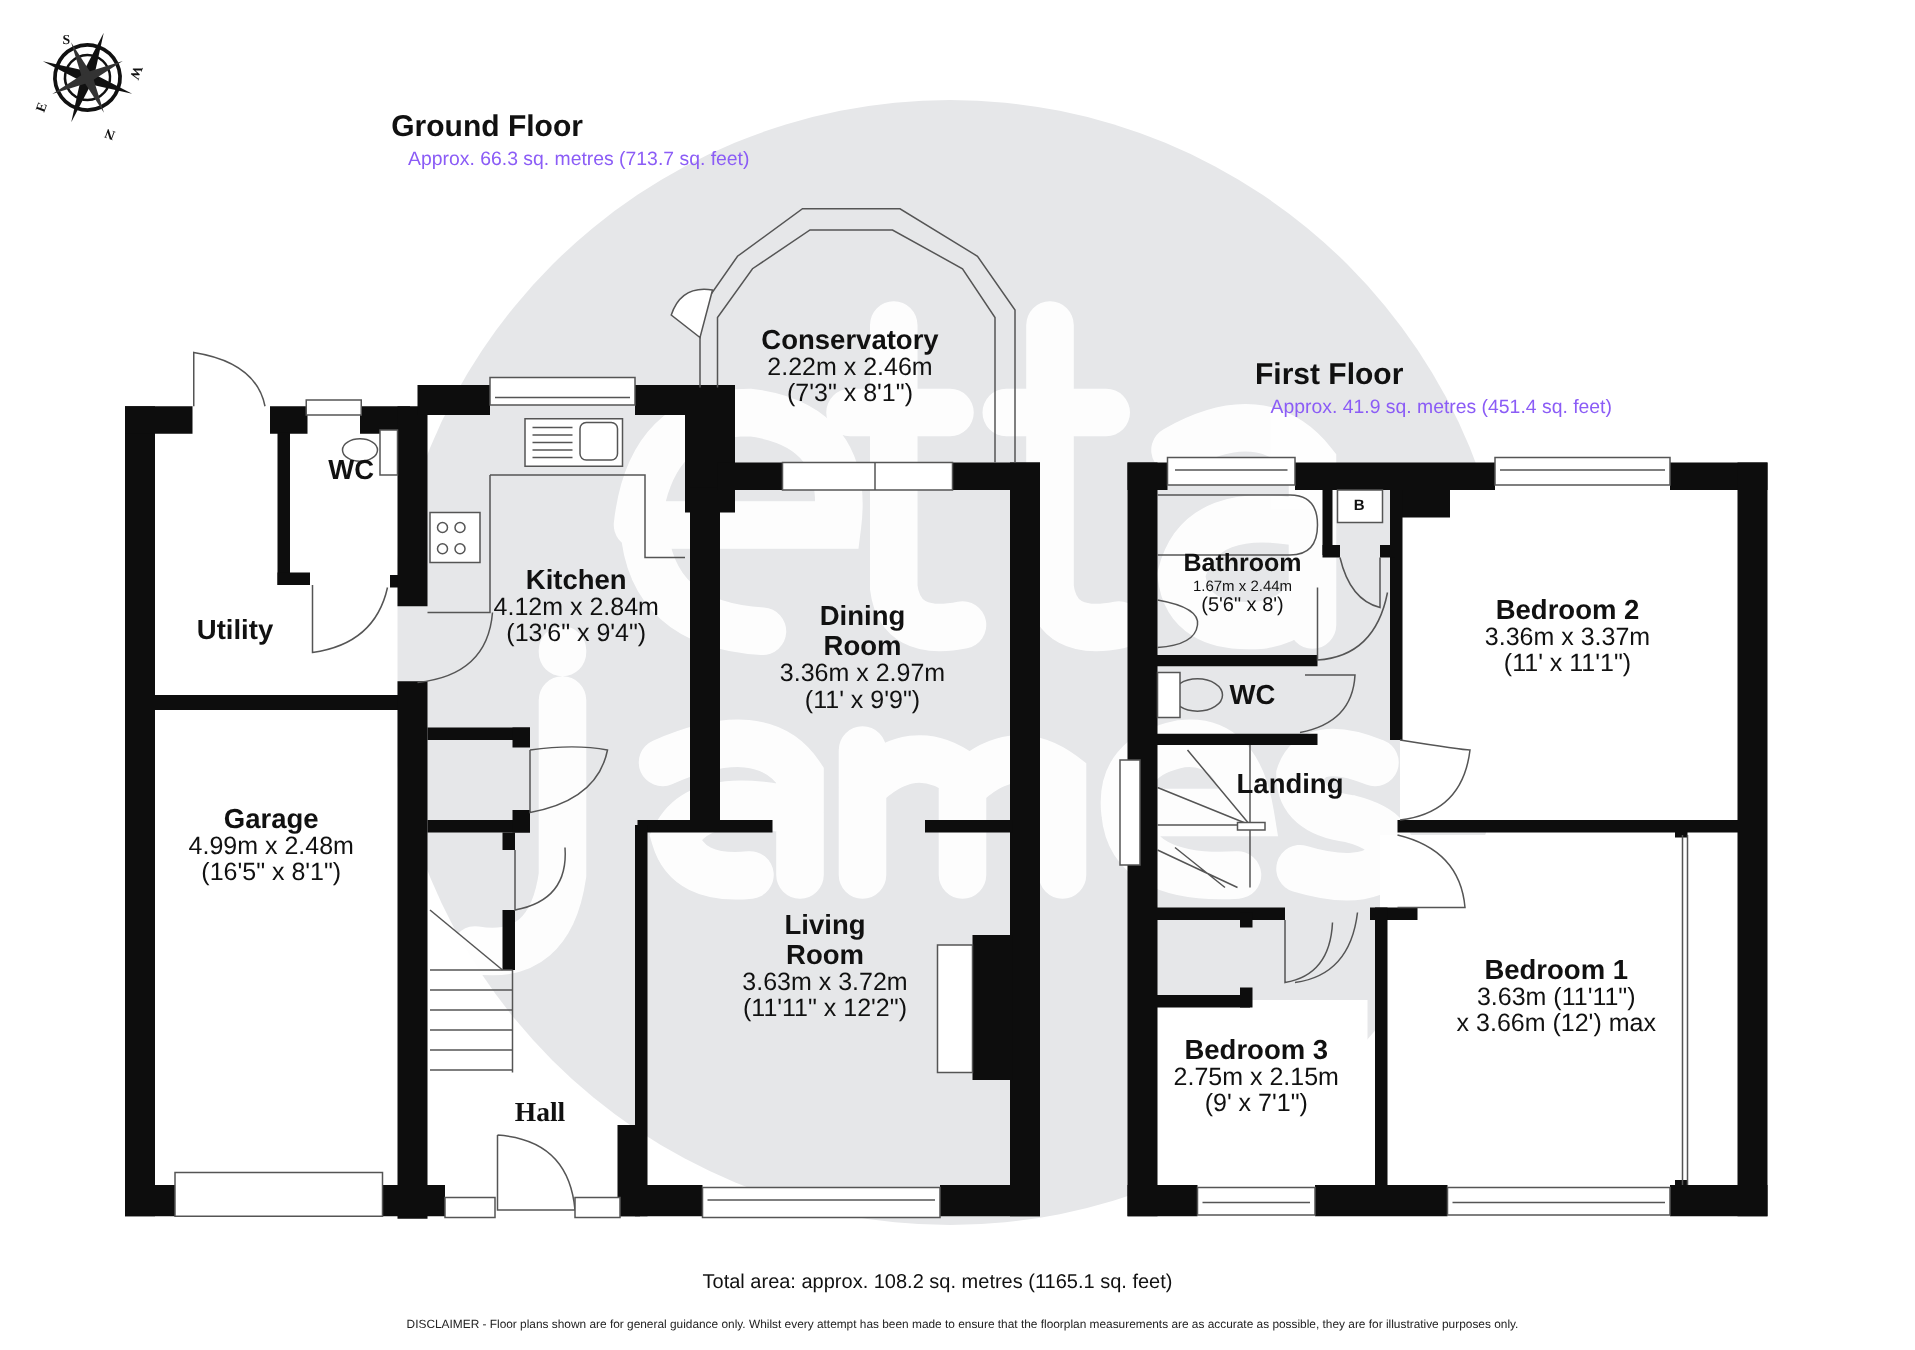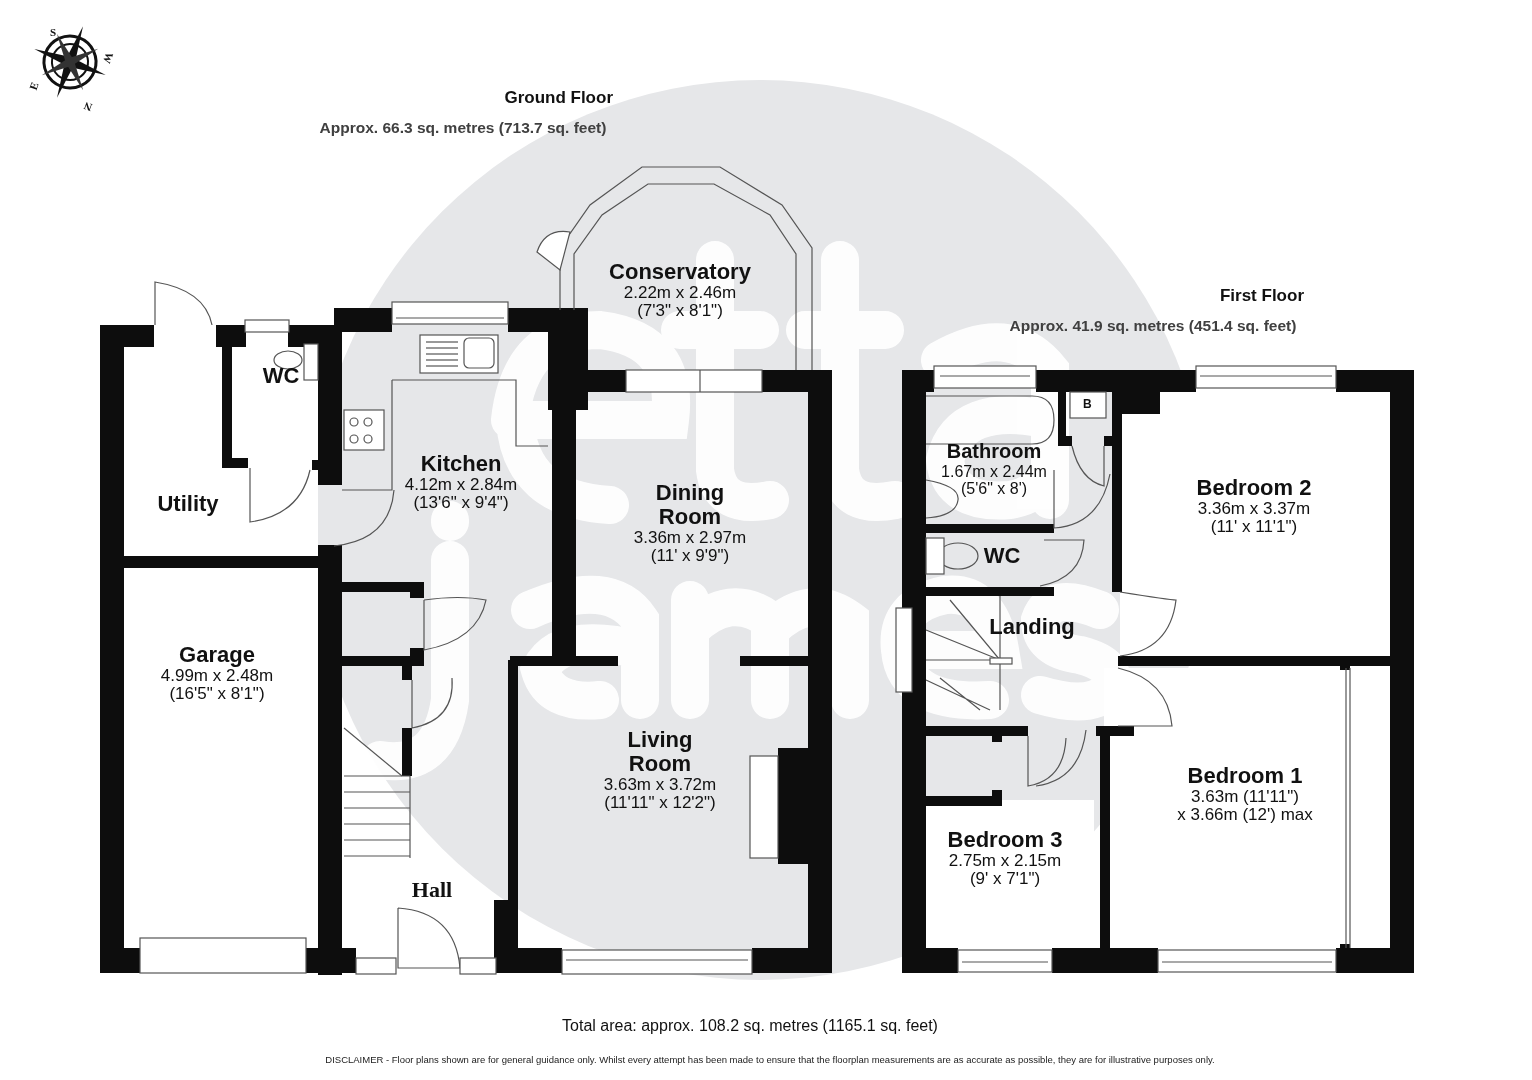--- a/index.html
+++ b/index.html
@@ -5,7 +5,7 @@
     html, body { margin: 0; padding: 0; background: #ffffff; }
     body { width: 1532px; height: 1080px; position: relative; overflow: hidden; font-family: "Liberation Sans", sans-serif; color: #111; }
     .abs { position: absolute; }
-    .floor-title { font-weight: bold; font-size: 17px; text-align: right; white-space: nowrap; }
+    .floor-title { font-weight: bold; font-size: 24px; text-align: left; white-space: nowrap; }
     .floor-sub { font-size: 15.5px; text-align: center; white-space: nowrap; color: #404040; font-weight: bold; }
     .room { position: absolute; text-align: center; line-height: 1.08; white-space: nowrap; transform: translateX(-50%); }
     .room .name { font-weight: bold; font-size: 22px; display: block; }

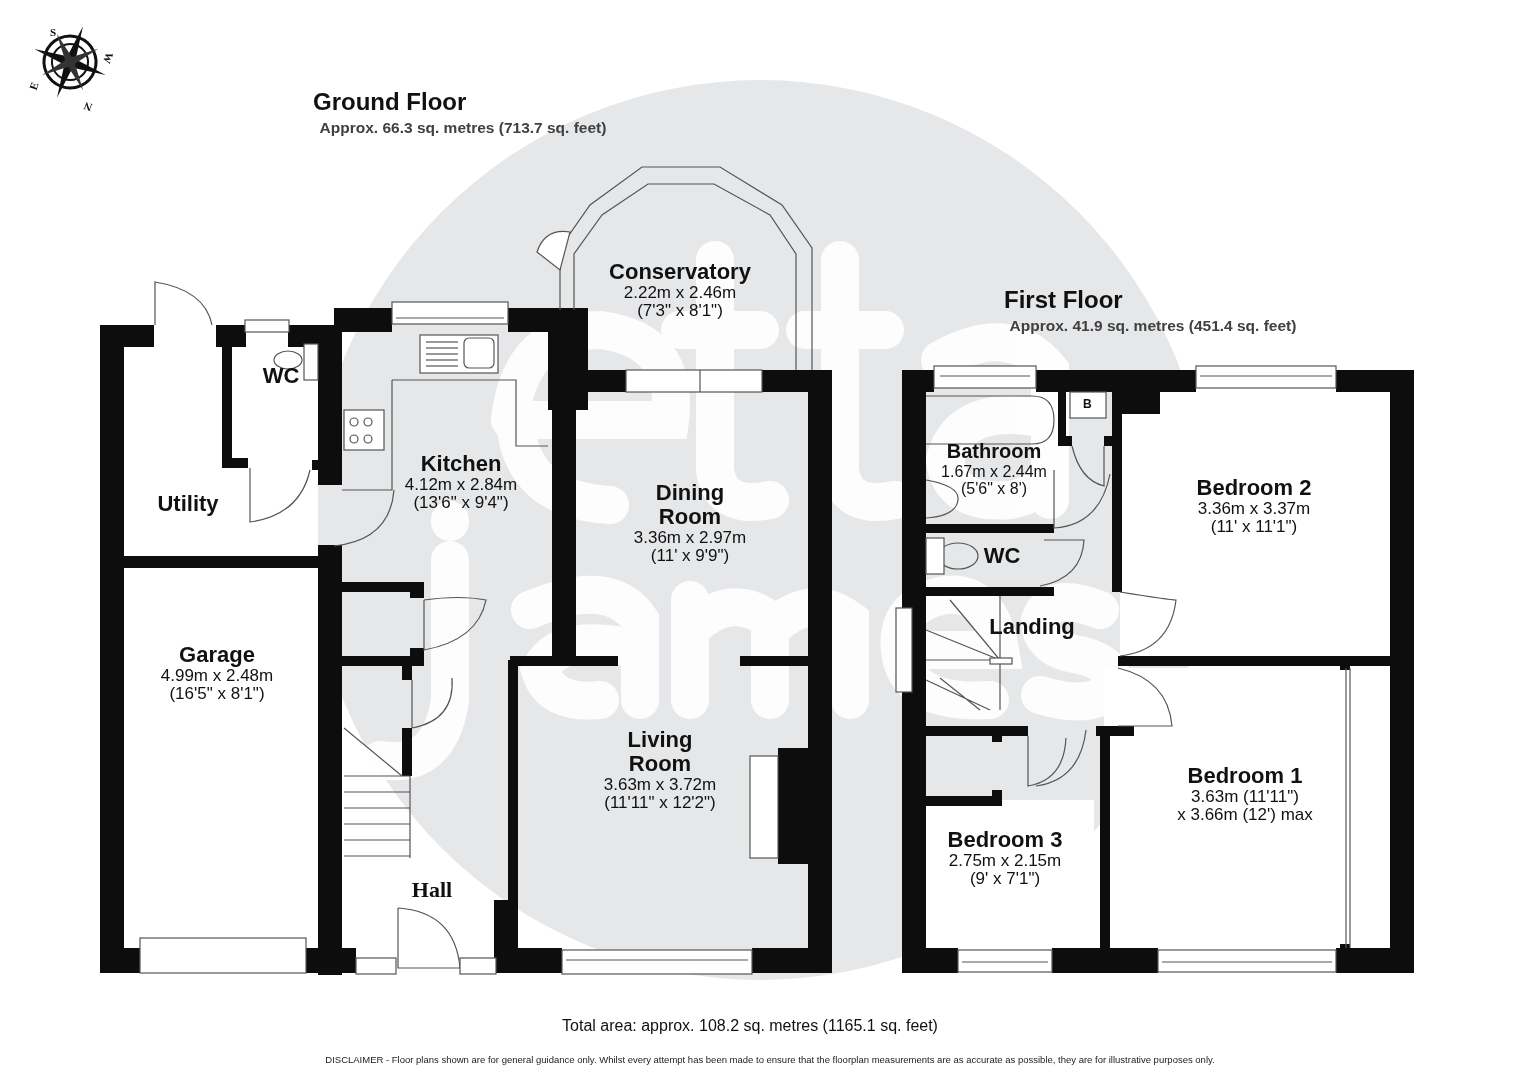--- a/index.html
+++ b/index.html
@@ -6,7 +6,7 @@
     body { width: 1532px; height: 1080px; position: relative; overflow: hidden; font-family: "Liberation Sans", sans-serif; color: #111; }
     .abs { position: absolute; }
     .floor-title { font-weight: bold; font-size: 24px; text-align: left; white-space: nowrap; }
-    .floor-sub { font-size: 15.5px; text-align: center; white-space: nowrap; color: #404040; font-weight: bold; }
+    .floor-sub { font-size: 15.5px; text-align: center; white-space: nowrap; color: #8b5cf6; }
     .room { position: absolute; text-align: center; line-height: 1.08; white-space: nowrap; transform: translateX(-50%); }
     .room .name { font-weight: bold; font-size: 22px; display: block; }
     .room .dim { font-size: 17px; display: block; }

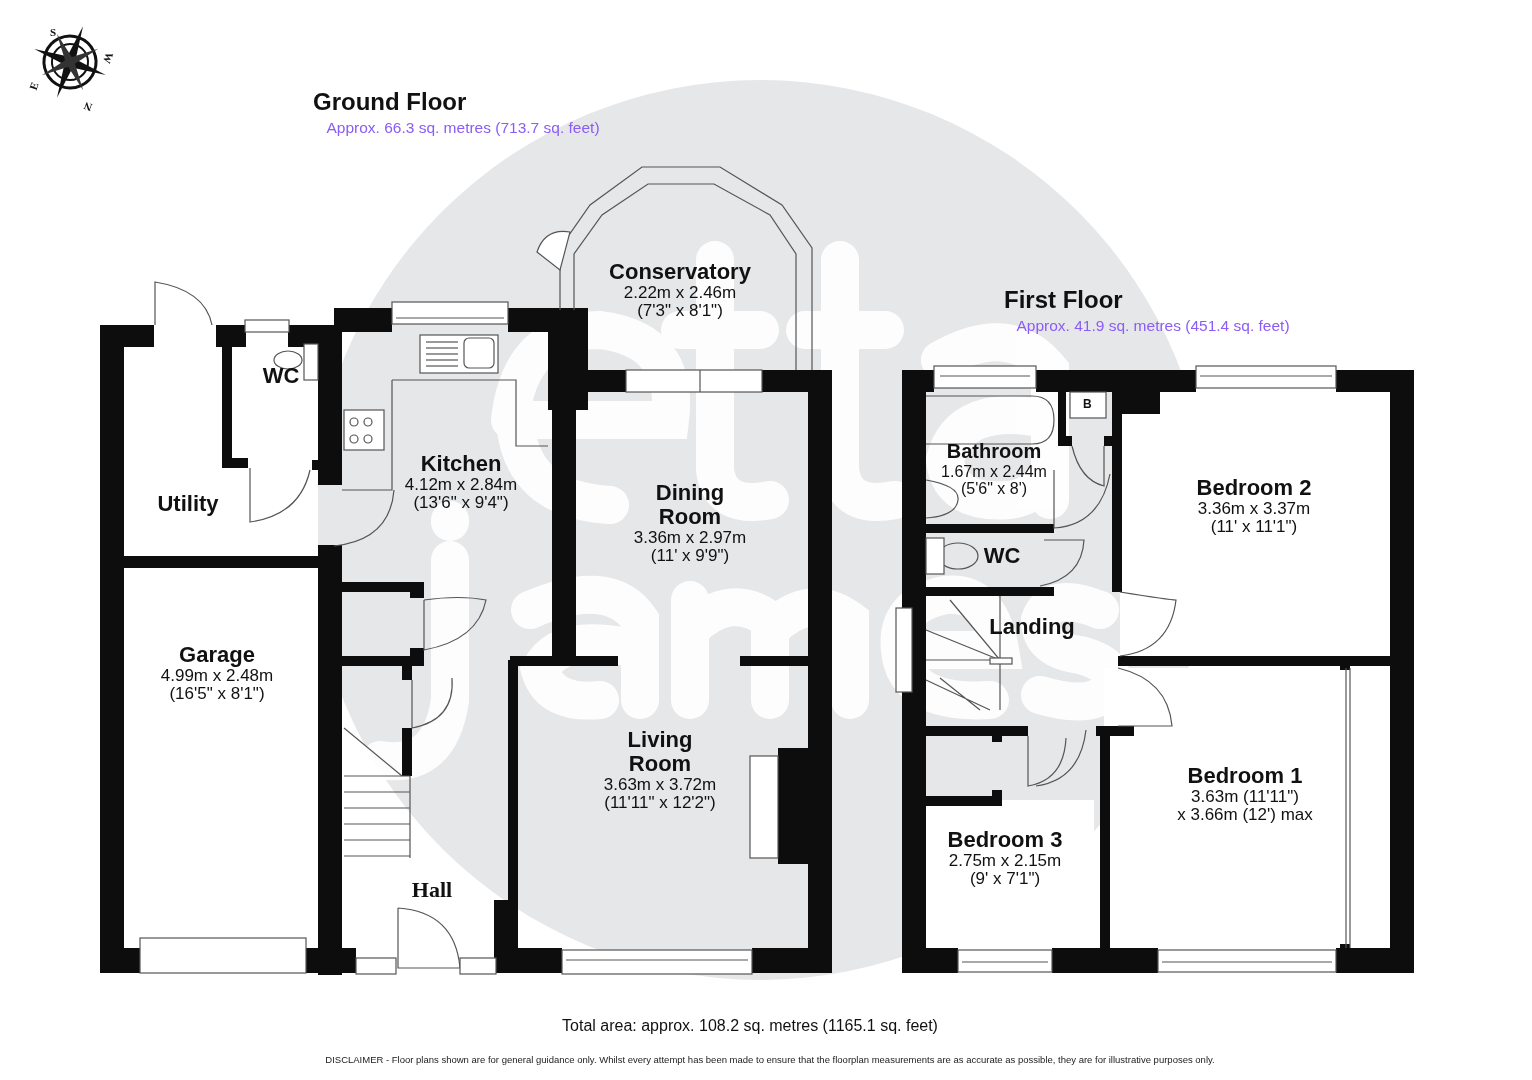--- a/index.html
+++ b/index.html
@@ -9,7 +9,7 @@
     .floor-sub { font-size: 15.5px; text-align: center; white-space: nowrap; color: #8b5cf6; }
     .room { position: absolute; text-align: center; line-height: 1.08; white-space: nowrap; transform: translateX(-50%); }
     .room .name { font-weight: bold; font-size: 22px; display: block; }
-    .room .dim { font-size: 17px; display: block; }
+    .room .dim { font-size: 20px; display: block; }
     .total { font-size: 16px; text-align: center; white-space: nowrap; }
     .disclaimer { font-size: 9.5px; text-align: center; white-space: nowrap; color: #222; }
     svg { position: absolute; left: 0; top: 0; }

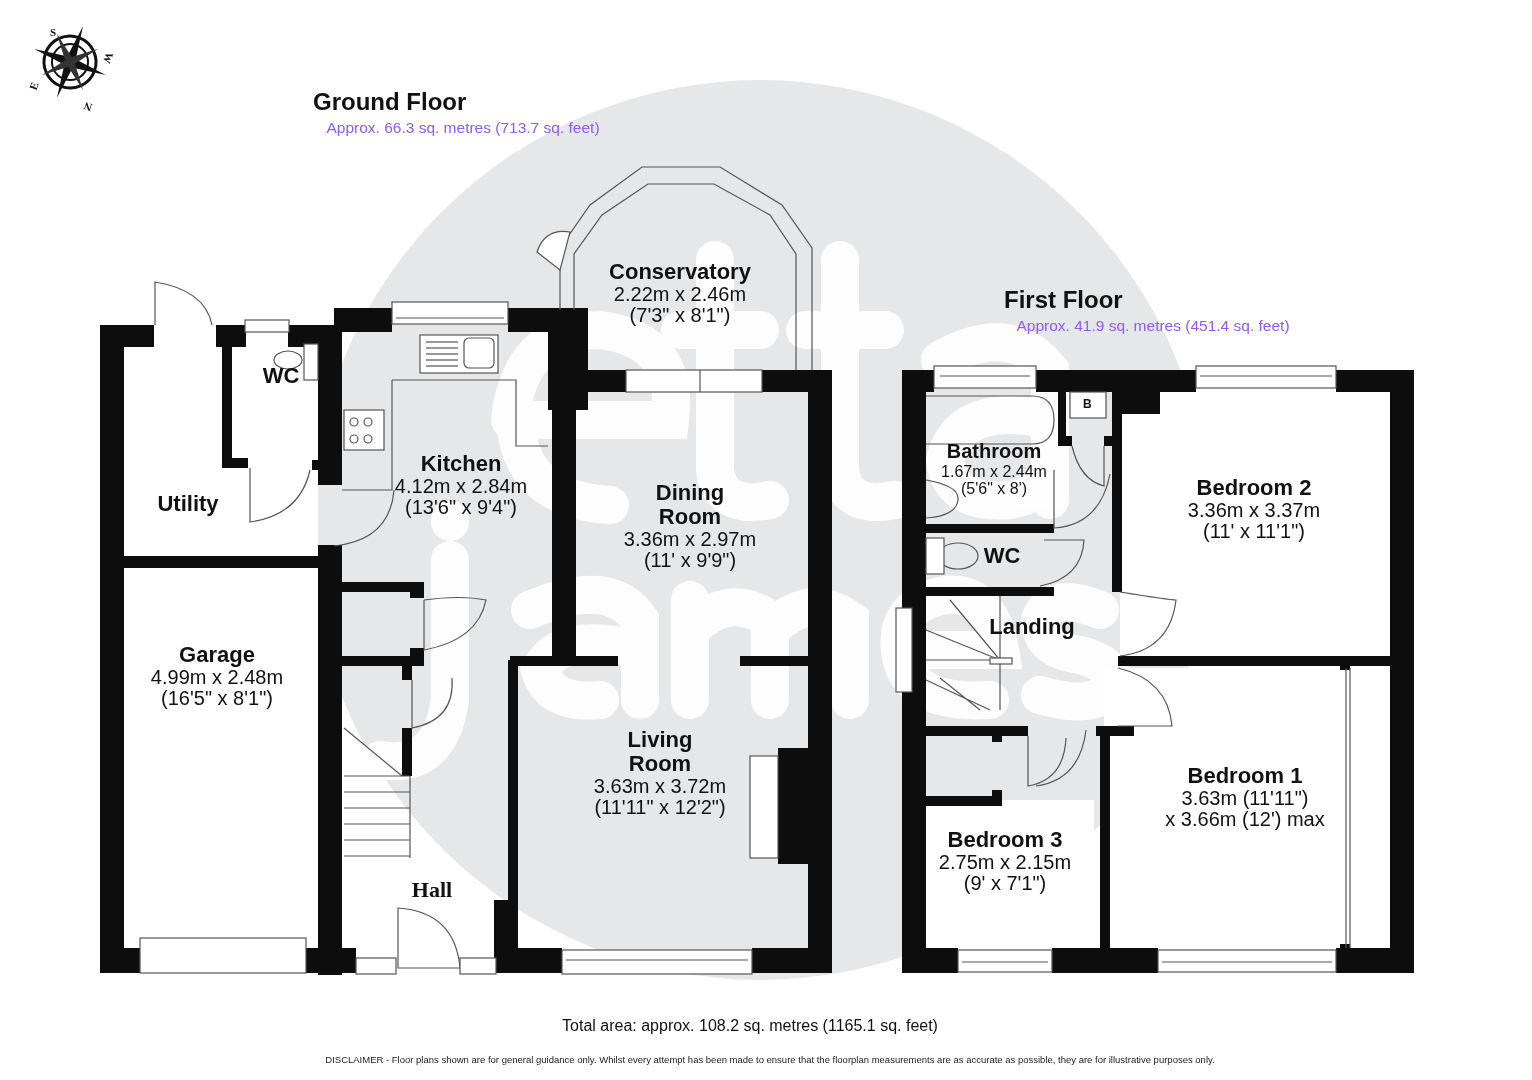--- a/index.html
+++ b/index.html
@@ -284,7 +284,7 @@
 
 <div class="room" style="left:994px;top:441px;">
   <span class="name" style="font-size:20px;">Bathroom</span>
-  <span class="dim" style="font-size:16px;">1.67m x 2.44m</span>
+  <span class="dim" style="font-size:12px;">1.67m x 2.44m</span>
   <span class="dim" style="font-size:16px;">(5'6" x 8')</span>
 </div>
 <div class="abs" style="left:1083px;top:397px;font-size:12px;font-weight:bold;">B</div>

